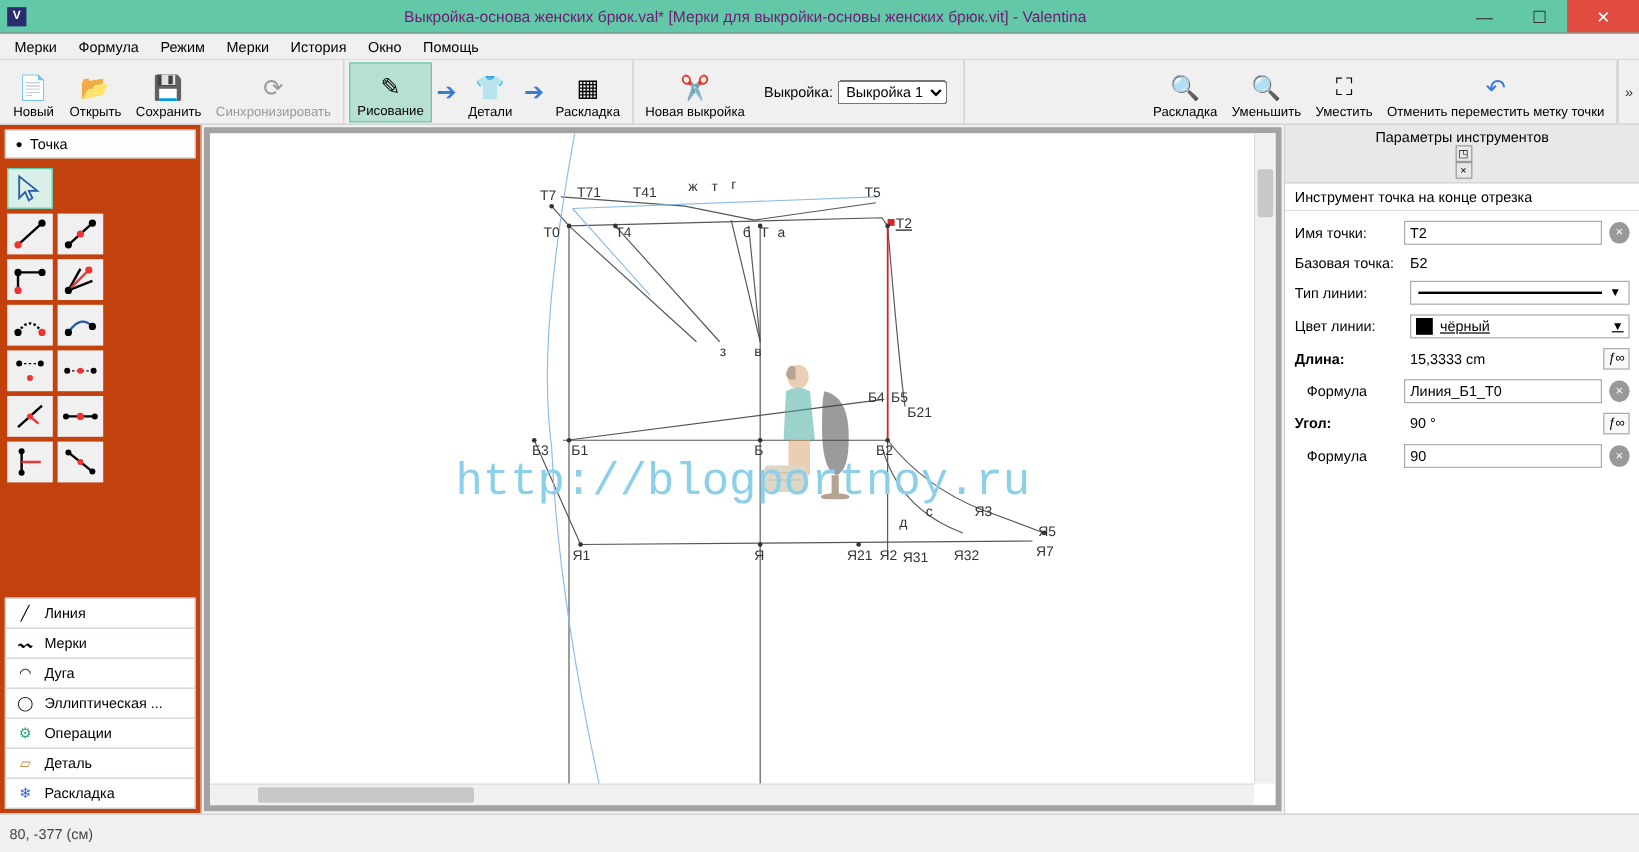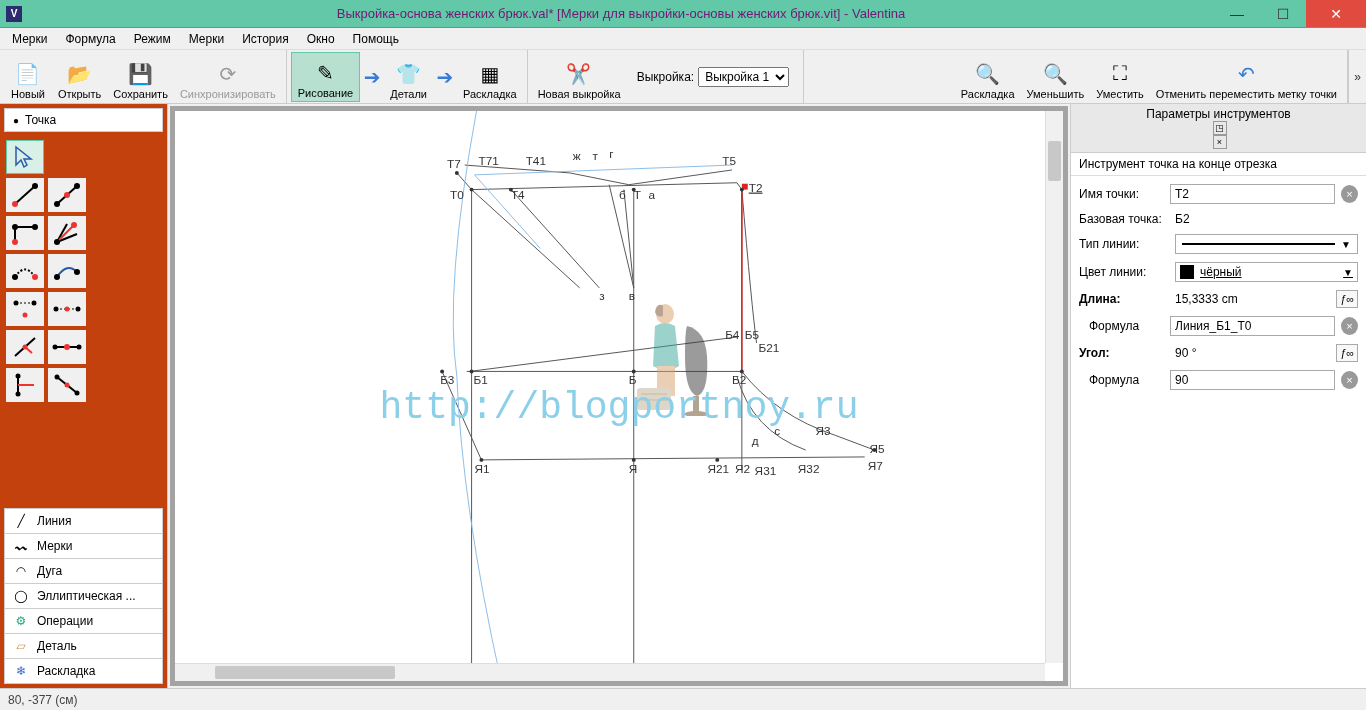--- a/index.html
+++ b/index.html
@@ -61,7 +61,7 @@
 .line-swatch .arrow { margin-left:6px; font-size:10px;}
 .color-swatch { flex:1; border:1px solid #aaa; height:20px; display:flex; align-items:center; padding:0 4px; gap:6px; background:#fff;text-decoration:underline;}
 .color-box { width:14px; height:14px; background:#000;}
-.statusbar { height:22px; background:#f0f0f0; border-top:1px solid #ccc; display:flex; align-items:center; padding:0 8px; font-size:12px; color:#444;}
+.statusbar { height:32px; background:#f0f0f0; border-top:1px solid #ccc; display:flex; align-items:center; padding:0 8px; font-size:12px; color:#444;}
 </style>
 </head>
 <body>

